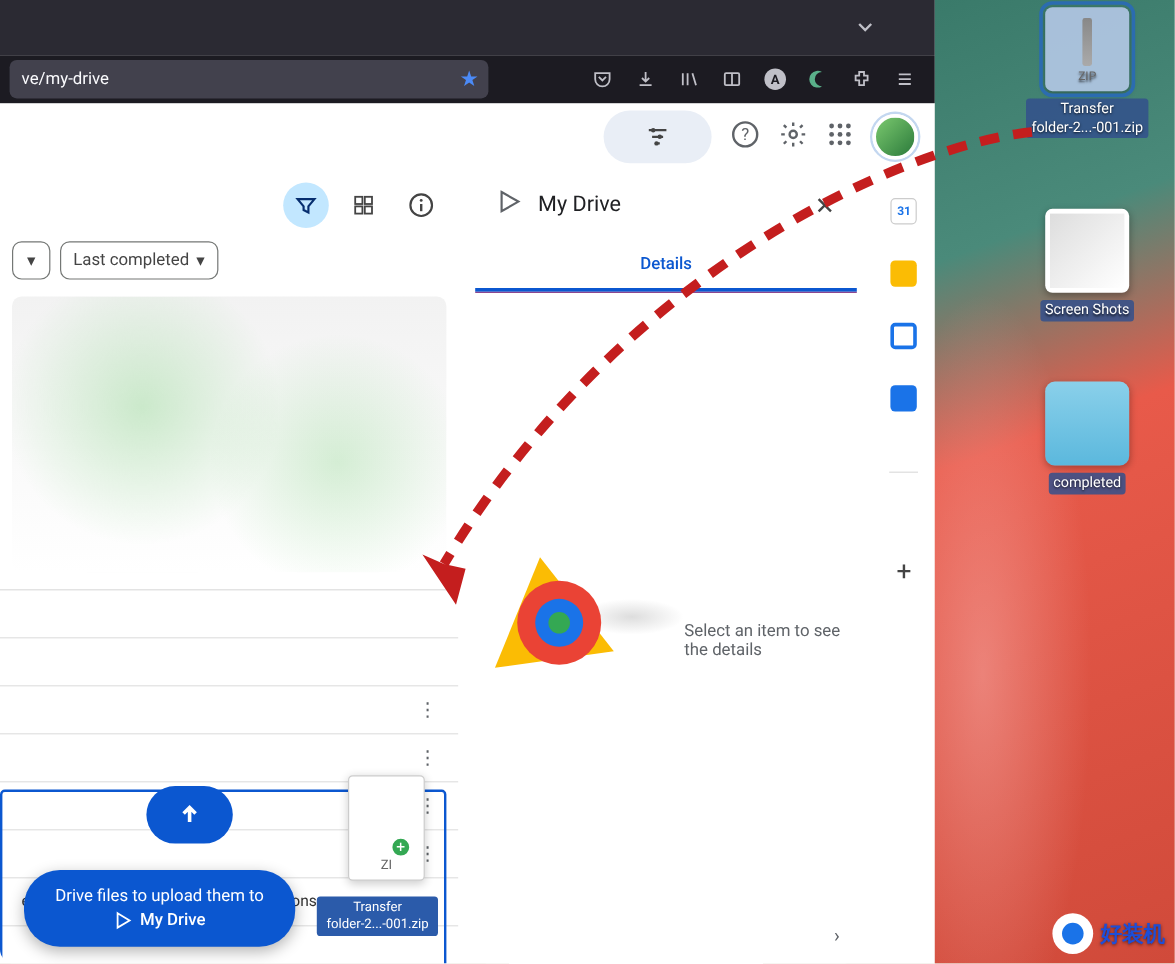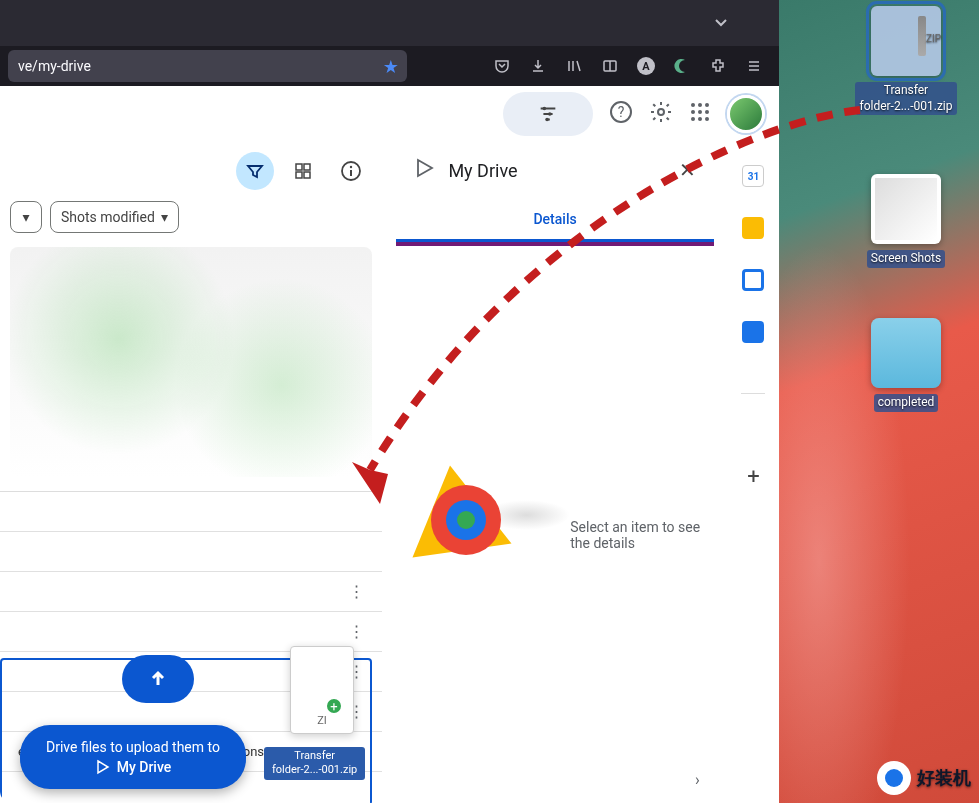--- a/index.html
+++ b/index.html
@@ -63,7 +63,7 @@
 .desktop{position:absolute;left:779px;top:0;width:200px;height:803px;background:linear-gradient(160deg,#3a7a6a 0%,#4a8a7a 25%,#e85a4a 45%,#d04a3a 100%);overflow:hidden}
 .desktop::before{content:"";position:absolute;inset:0;background:radial-gradient(ellipse at 20% 70%,rgba(255,200,200,0.4),transparent 40%)}
 .dicon{position:absolute;text-align:center;color:#fff;font-size:12px;text-shadow:0 1px 2px rgba(0,0,0,0.8);width:110px}
-.dicon .box{width:70px;height:70px;background:#fff;border-radius:6px;margin:0 auto 6px;box-shadow:0 2px 6px rgba(0,0,0,0.3);display:flex;flex-direction:row;align-items:center;justify-content:flex-end;font-size:10px;color:#666;padding-bottom:6px}
+.dicon .box{width:70px;height:70px;background:#fff;border-radius:6px;margin:0 auto 6px;box-shadow:0 2px 6px rgba(0,0,0,0.3);display:flex;flex-direction:column;align-items:center;justify-content:flex-end;font-size:10px;color:#666;padding-bottom:6px}
 .dicon.sel .box{outline:3px solid #2b6cb0;outline-offset:2px;background:rgba(180,200,230,0.9)}
 .dicon .zipper2{width:8px;height:40px;background:linear-gradient(#888,#aaa);border-radius:2px;margin-bottom:4px}
 .dicon.folder .box{background:linear-gradient(#8ad0ea,#5bb8dd);border-radius:8px}

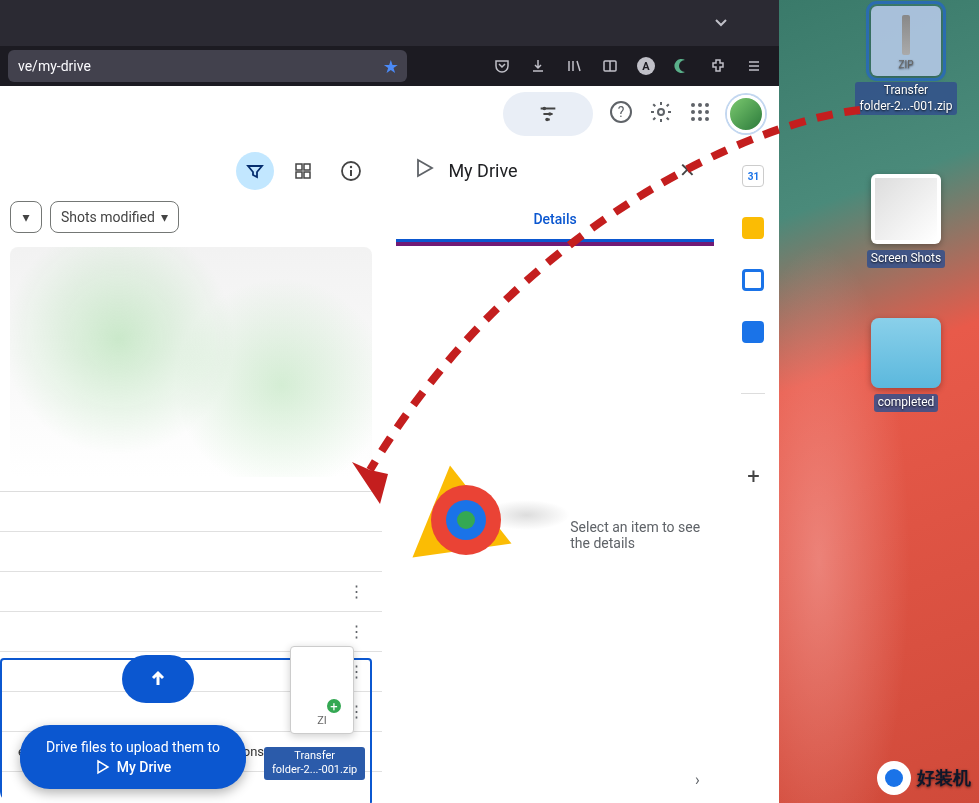--- a/index.html
+++ b/index.html
@@ -191,7 +191,7 @@
       <div class="filterbar">
         <div class="chip" style="width:32px;justify-content:center">▾</div>
         <div class="chip">
-            <span>Shots modified</span>
+            <span>Last completed</span>
             <span>▾</span>
           </div>
       </div>

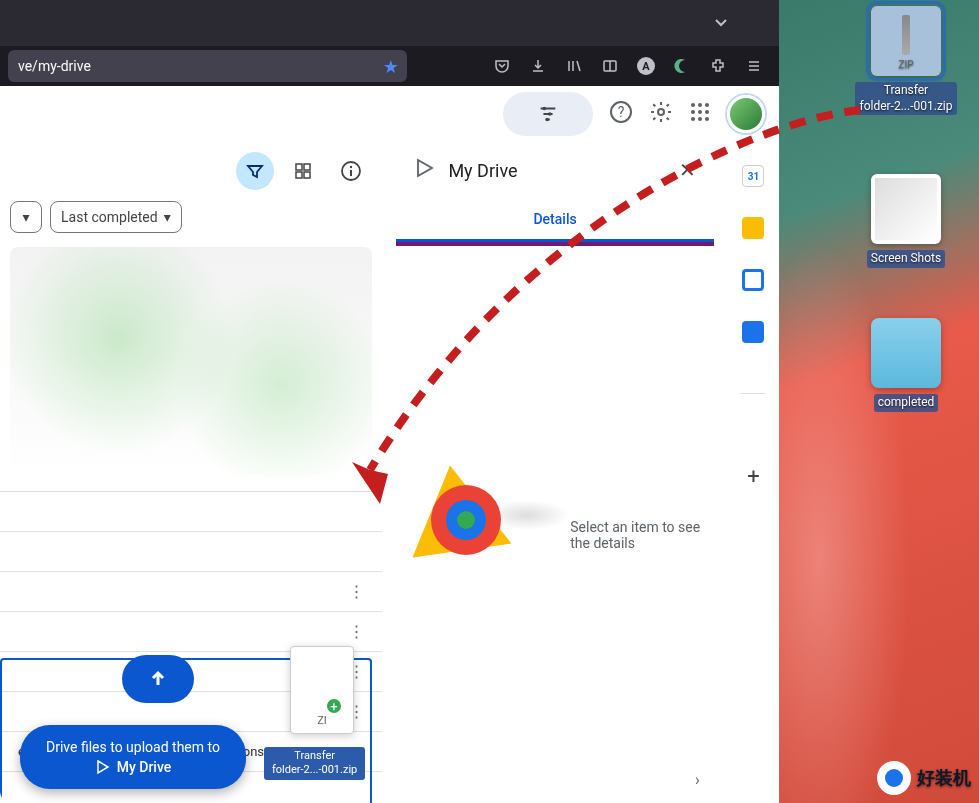--- a/index.html
+++ b/index.html
@@ -39,7 +39,7 @@
 .details{width:322px;background:#fff;border-radius:12px;position:relative;display:flex;flex-direction:column}
 .details-hdr{display:flex;align-items:center;gap:12px;padding:16px 18px;font-size:18px}
 .details-hdr .close{margin-left:auto;font-size:20px;color:#444}
-.tabs{display:flex;border-bottom:4px solid #701a75}
+.tabs{display:flex;border-bottom:1px solid #701a75}
 .tabs .tab{flex:1;text-align:center;padding:12px 0;font-size:14px;color:#5f6368}
 .tabs .tab.active{color:#0b57d0;font-weight:500;border-bottom:3px solid #0b57d0}
 .details-body{flex:1;display:flex;align-items:center;padding-top:20px}

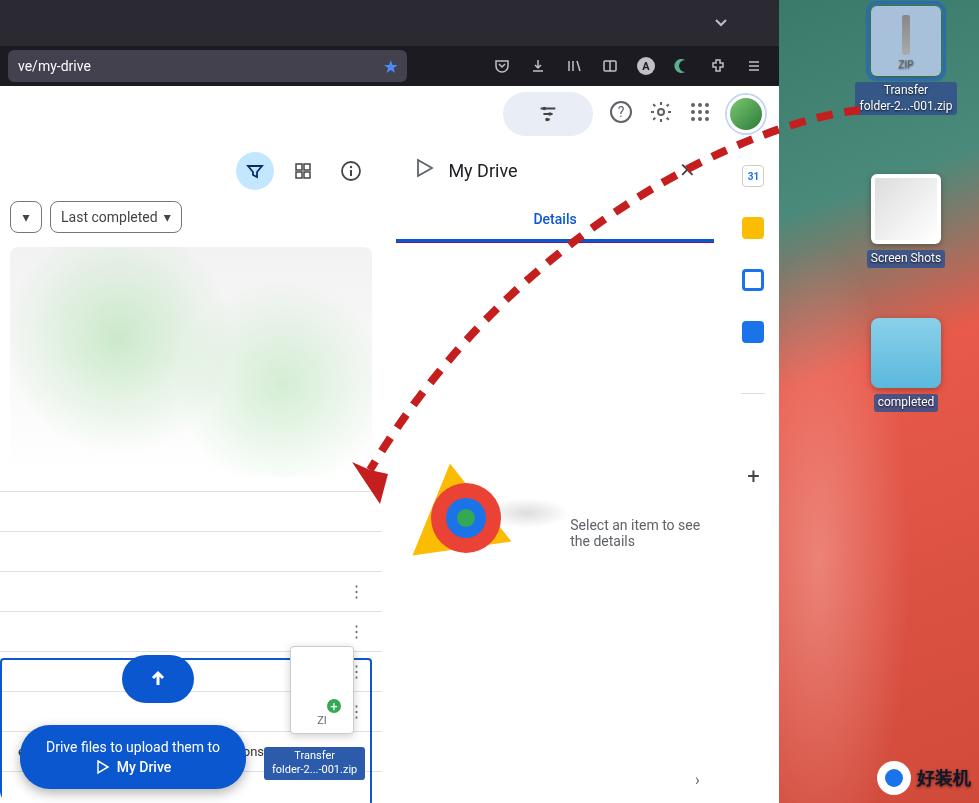--- a/index.html
+++ b/index.html
@@ -71,7 +71,7 @@
 .dicon.shots .box::before{content:"";display:block;width:100%;height:100%;background:linear-gradient(135deg,#ddd,#fff)}
 .dlabel{background:rgba(50,80,140,0.85);padding:1px 4px;border-radius:3px;display:inline-block;line-height:1.3}
 .arrow{position:absolute;pointer-events:none;z-index:50}
-.watermark{position:absolute;right:8px;bottom:8px;display:flex;align-items:center;gap:6px;color:#0f172a;font-weight:bold;font-size:18px;text-shadow:0 1px 3px rgba(0,0,0,0.6)}
+.watermark{position:absolute;right:8px;bottom:8px;display:flex;align-items:center;gap:6px;color:#1d4ed8;font-weight:bold;font-size:18px;text-shadow:0 1px 3px rgba(0,0,0,0.6)}
 .watermark .eye{width:34px;height:34px;background:#fff;border-radius:50%;display:flex;align-items:center;justify-content:center}
 .watermark .eye::after{content:"";width:18px;height:18px;background:#1a73e8;border-radius:50%}
 svg{overflow:visible}

